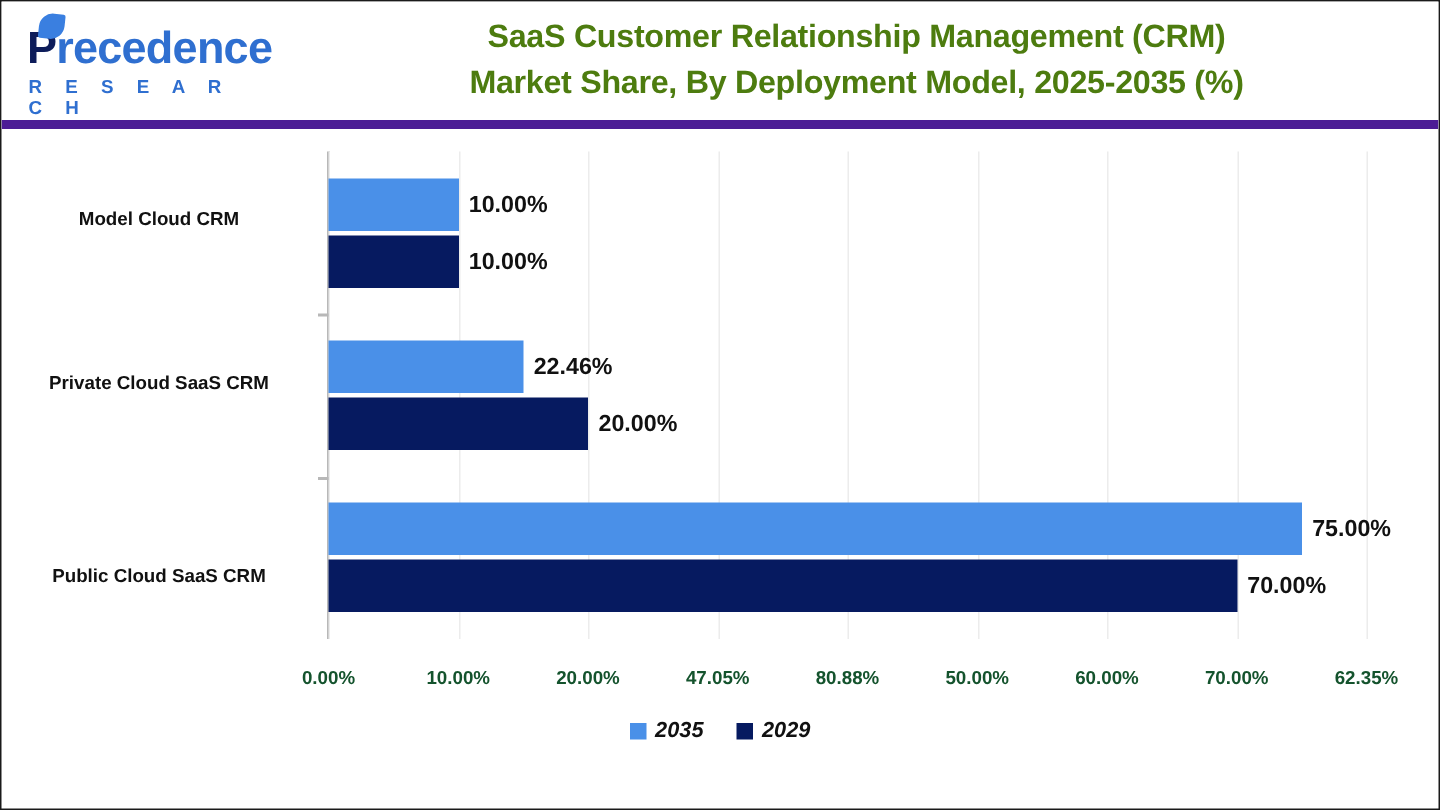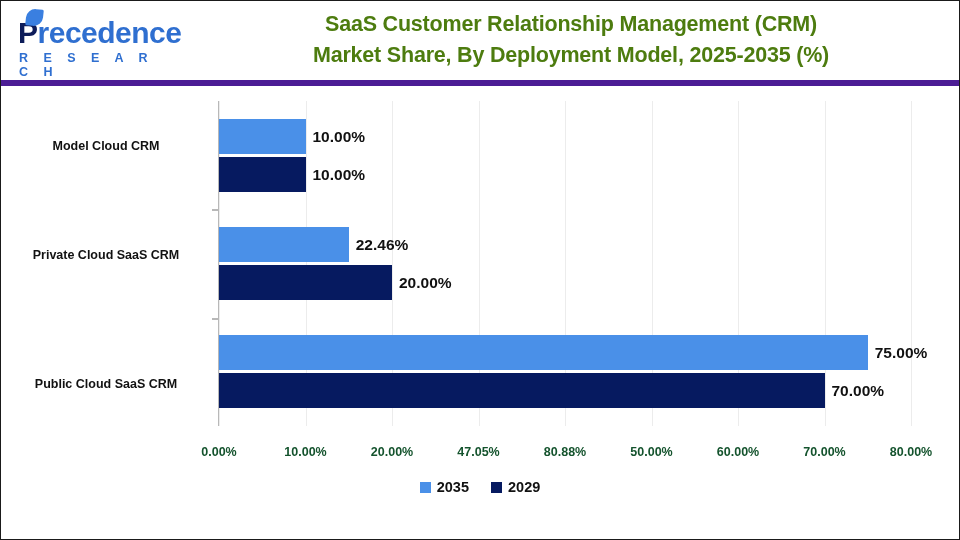--- a/index.html
+++ b/index.html
@@ -204,7 +204,7 @@
         <div class="gridline" style="left: 605.5px;"></div>
         <div class="xlabel" style="left: 605.5px;">70.00%</div>
         <div class="gridline" style="left: 692px;"></div>
-        <div class="xlabel" style="left: 692px;">80.00%</div>
+        <div class="xlabel" style="left: 692px;">62.35%</div>
         <div class="cat-label" style="left: -218px; width: 210px; top: 37.1667px;">Model Cloud CRM</div>
         <div class="bar s2035" style="width: 86.5px; top: 17.6667px; background: rgb(74, 144, 232);"></div>
         <div class="bar-label" style="left: 93.5px; top: 17.6667px;">10.00%</div>

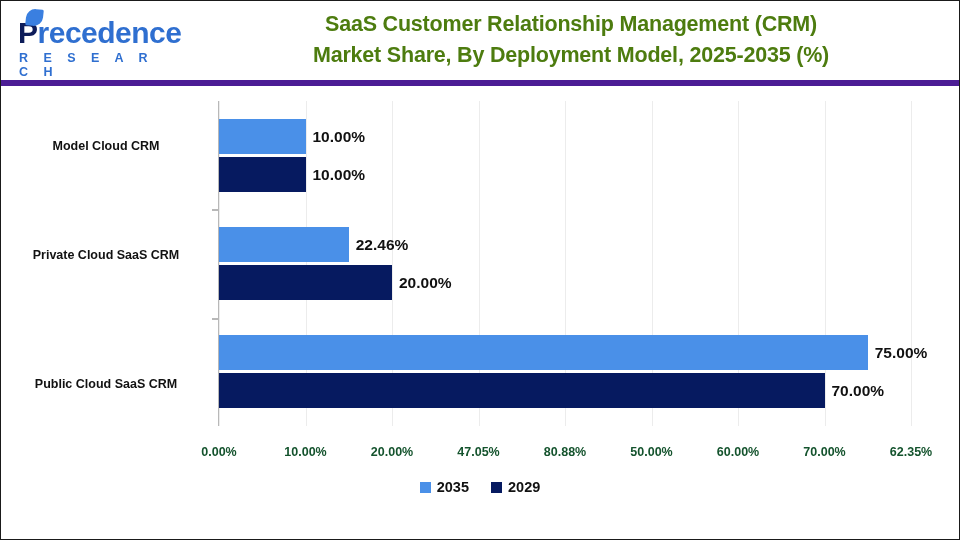--- a/index.html
+++ b/index.html
@@ -144,6 +144,7 @@
     display: flex;
     justify-content: center;
     gap: 22px;
+    font-style: italic;
   }
   .legend-item {
     display: flex;

